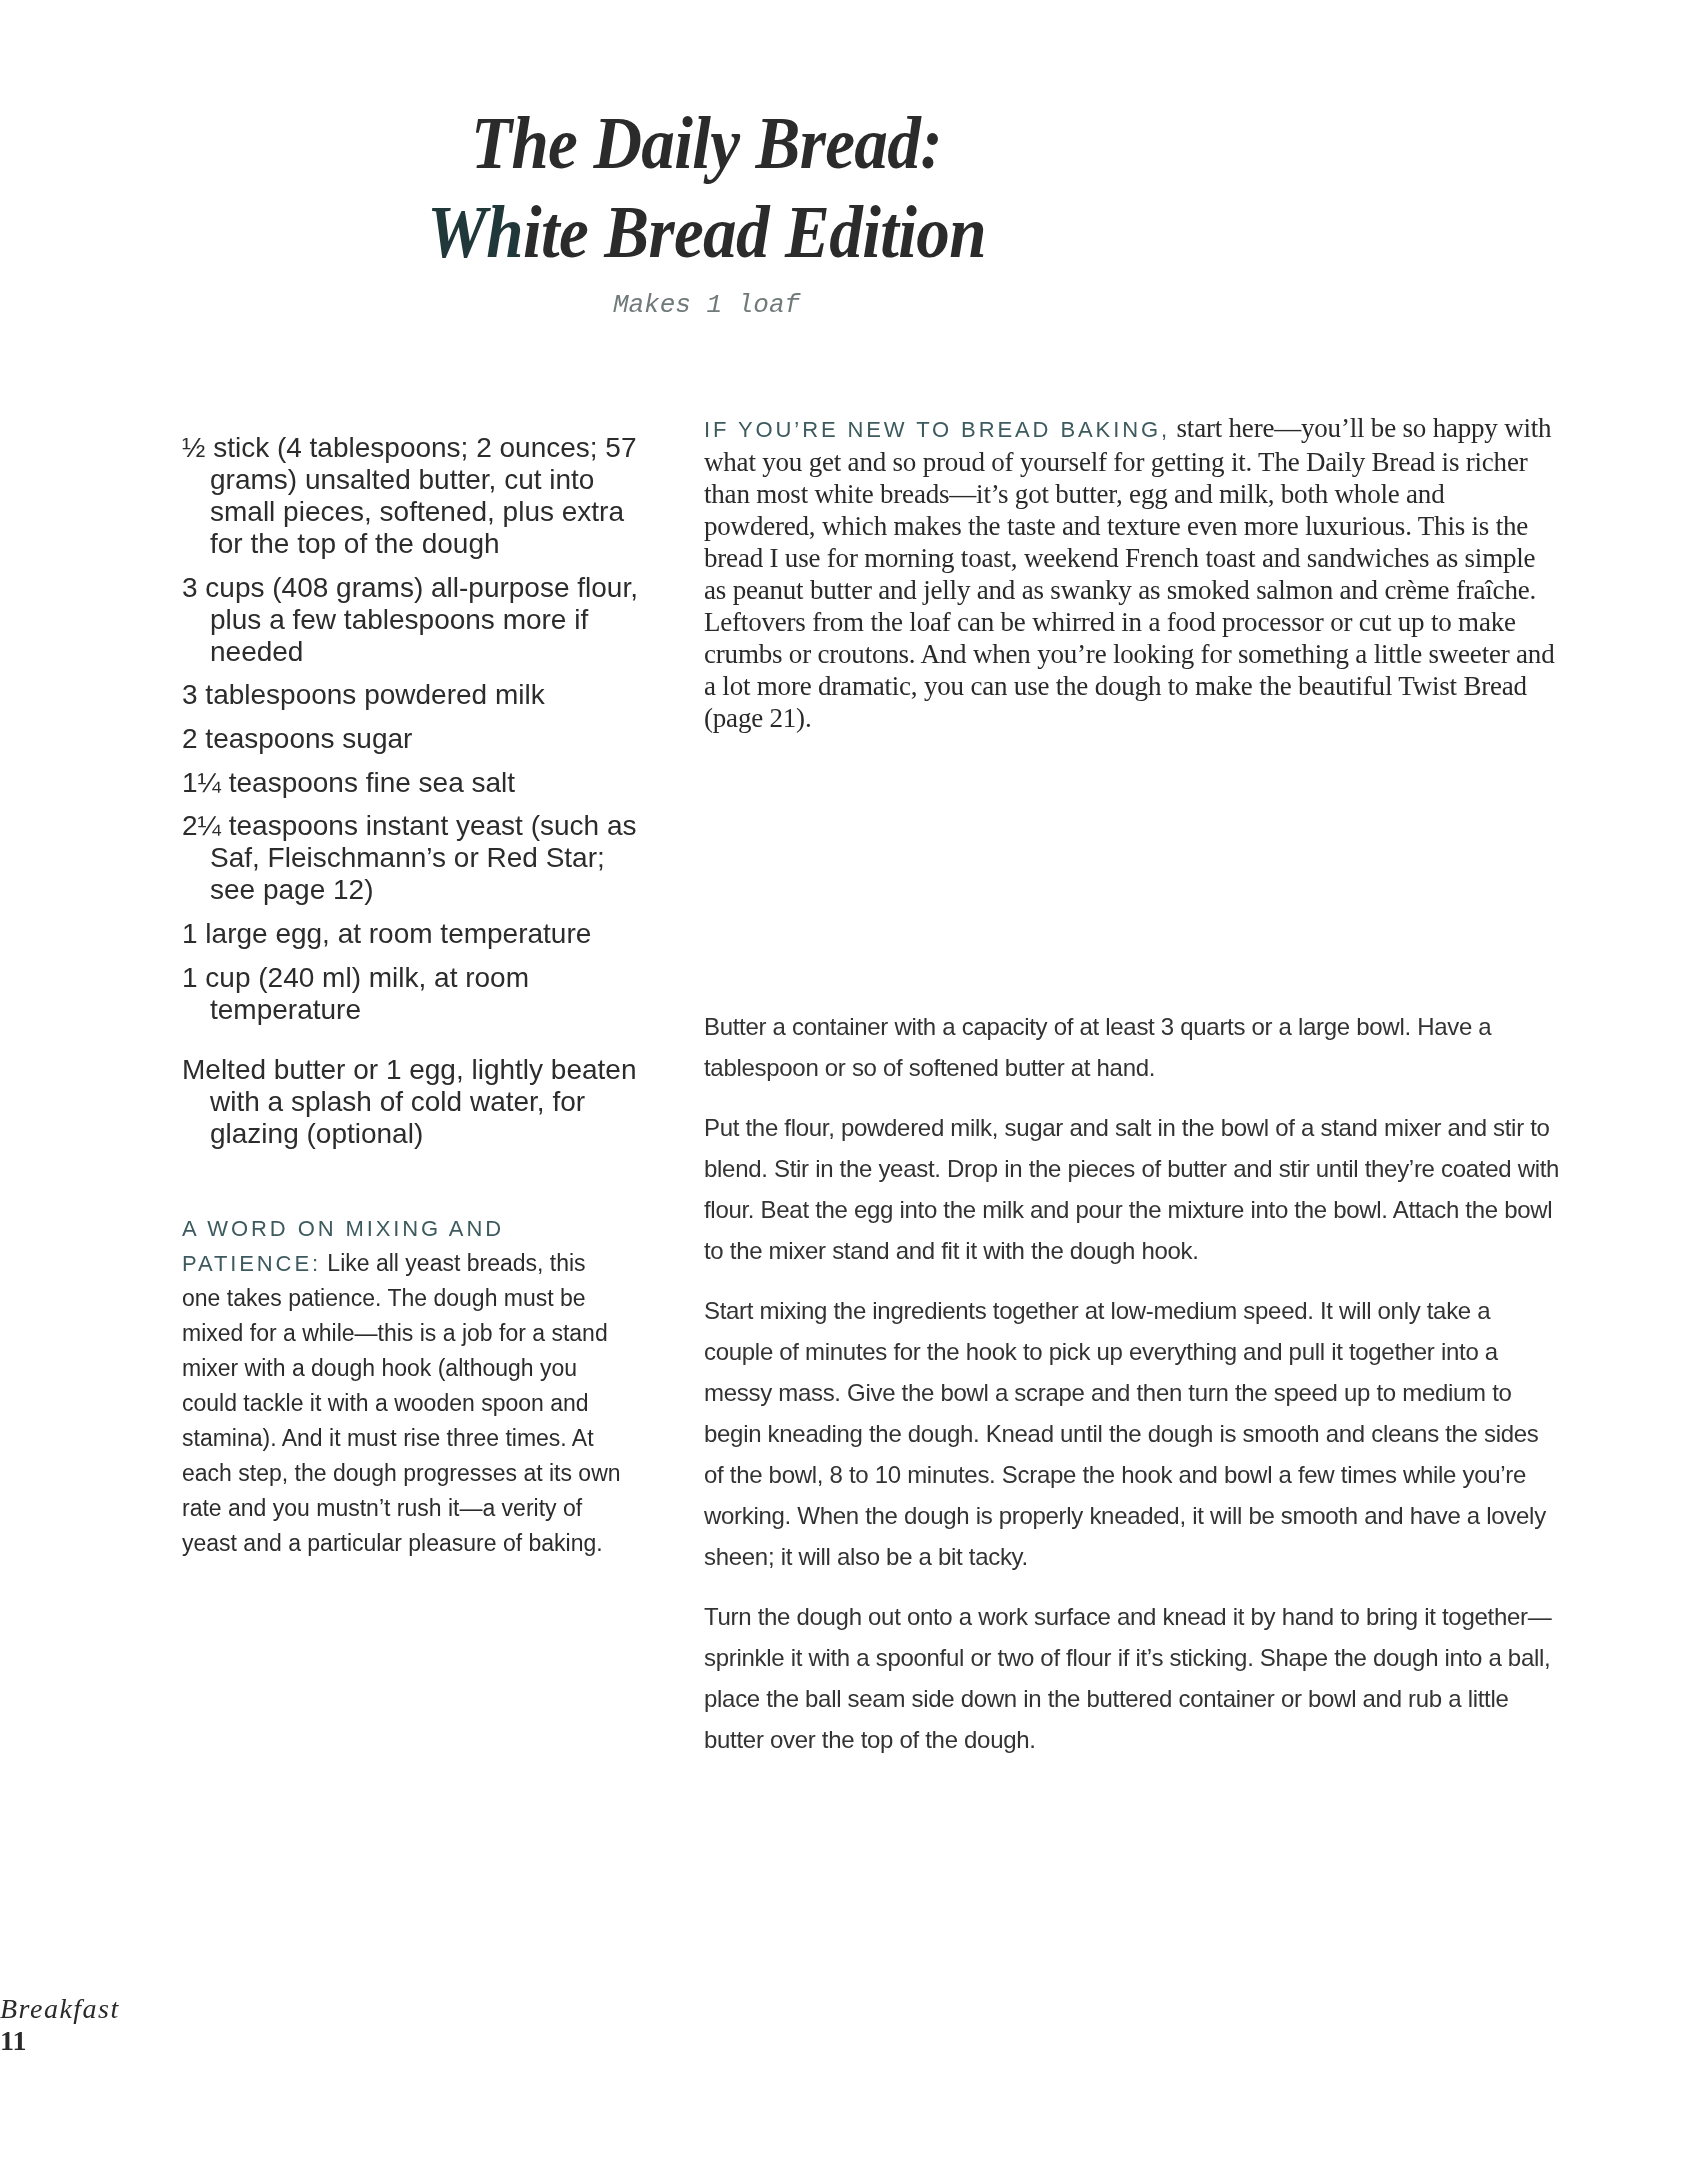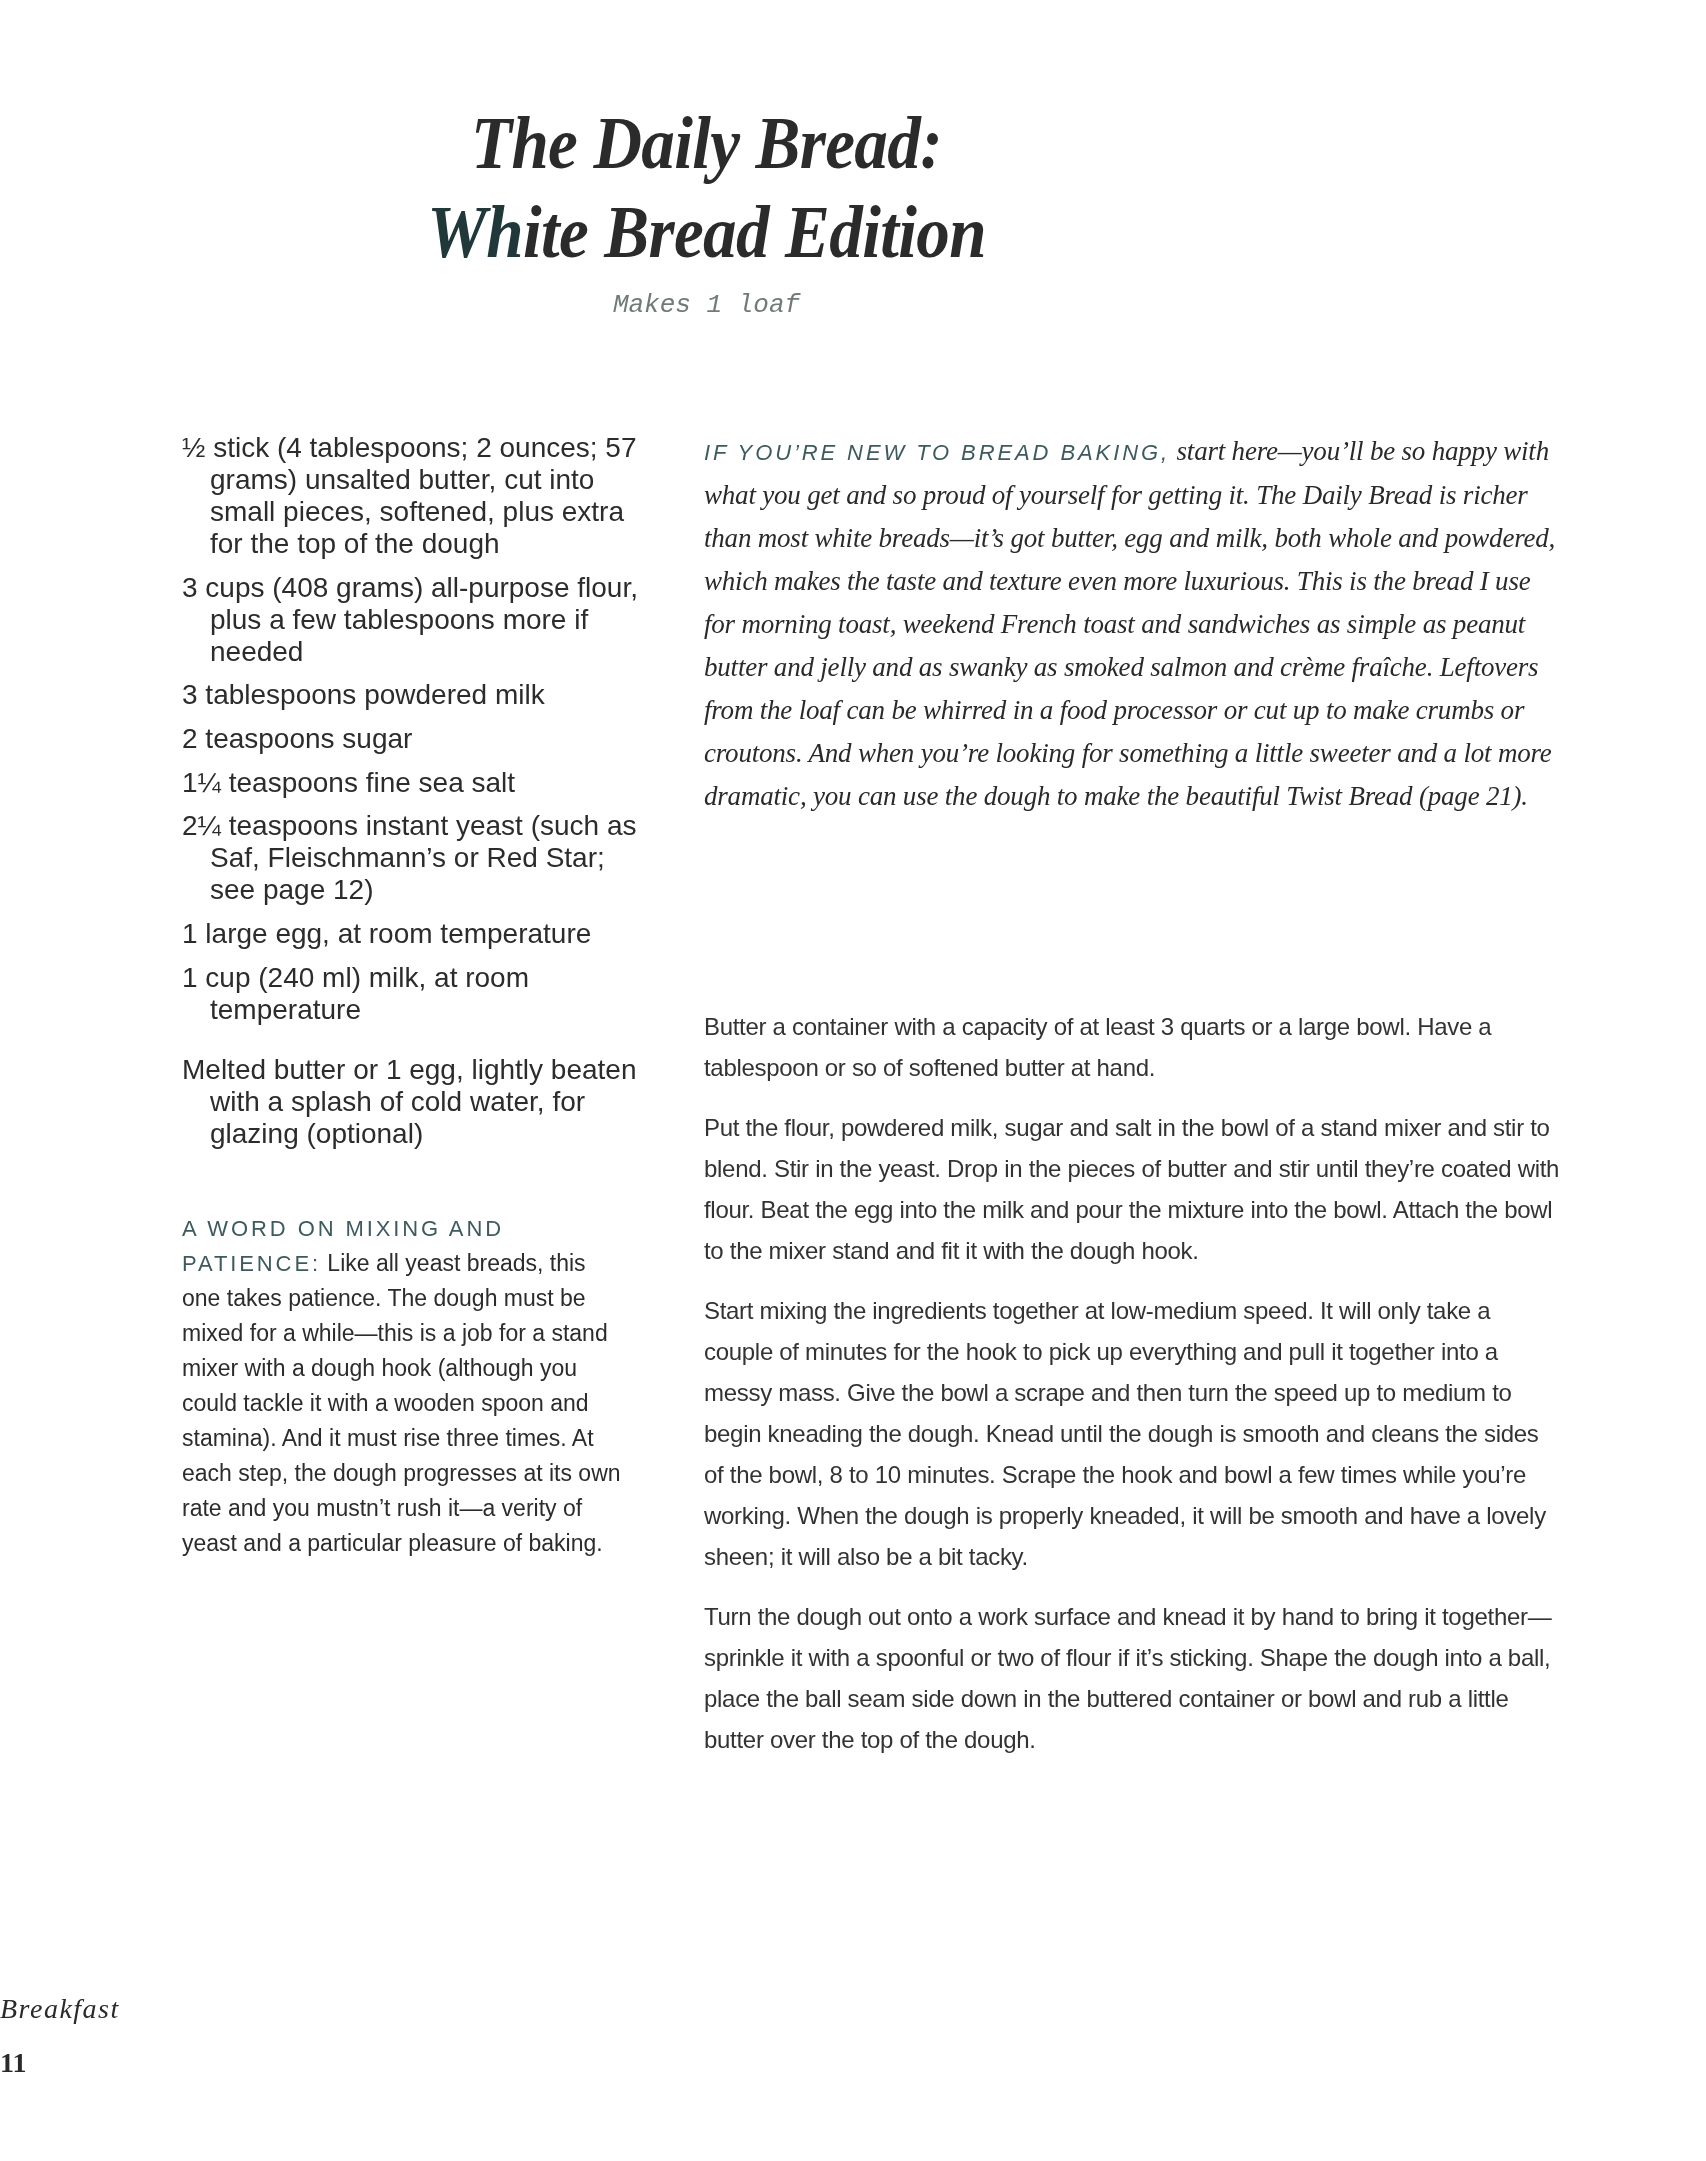--- a/index.html
+++ b/index.html
@@ -28,8 +28,8 @@
     font-family: "Liberation Sans", "DejaVu Sans", sans-serif; font-size: 23px; line-height: 35px; color: #2c2c2c; }
   .caps-label { color: #3d5a5e; letter-spacing: 2.9px; font-size: 22px; }
 
-  .intro { position: absolute; left: 704px; top: 430px; width: 856px;
-    font-family: "Liberation Serif", "DejaVu Serif", serif; font-size: 27px; line-height: 43px; color: #2a2a2a; letter-spacing: -0.2px; font-style: italic; }
+  .intro { position: absolute; left: 704px; top: 412px; width: 856px;
+    font-family: "Liberation Serif", "DejaVu Serif", serif; font-size: 27px; line-height: 32px; color: #2a2a2a; letter-spacing: -0.2px; }
   .intro .caps-label { font-family: "Liberation Sans", "DejaVu Sans", sans-serif; font-size: 22px; letter-spacing: 2.9px; }
 
   .method { position: absolute; left: 704px; top: 1006px; width: 856px;

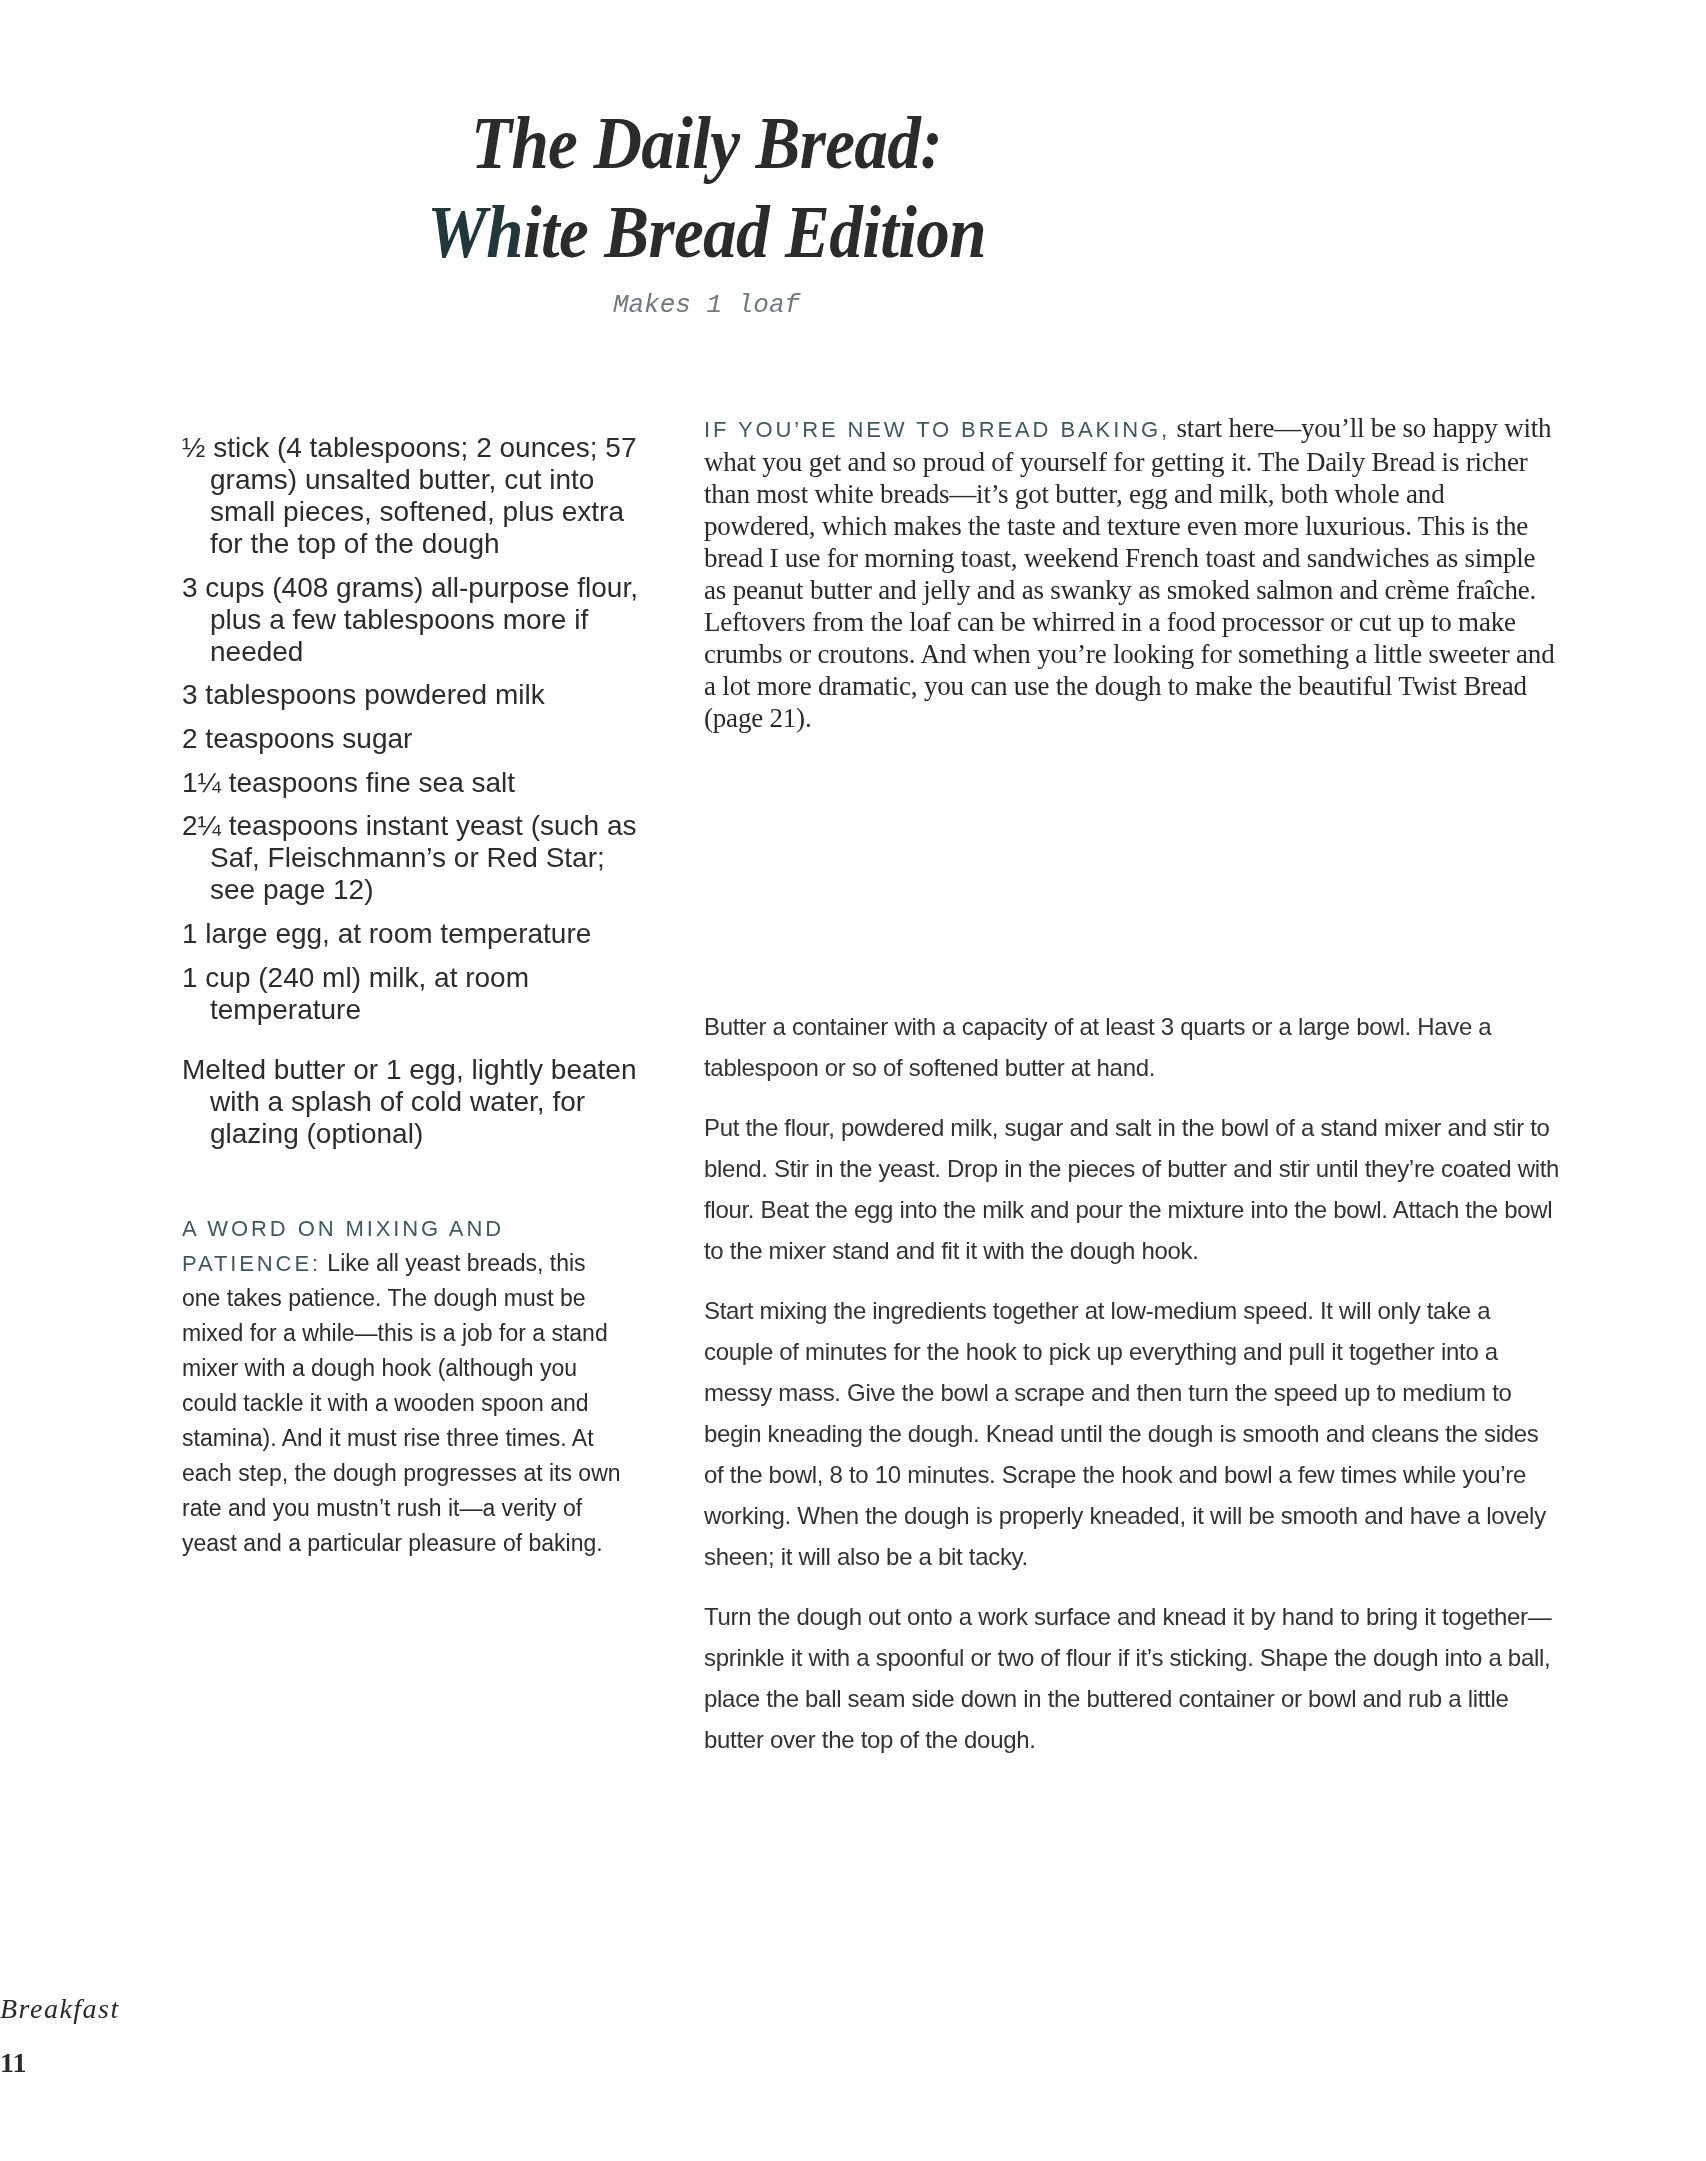--- a/index.html
+++ b/index.html
@@ -38,7 +38,7 @@
 
   .footer { position: absolute; left: 0; width: 1656px; top: 1993px; text-align: left; }
   .section-name { font-family: "Liberation Serif", "DejaVu Serif", serif; font-style: italic; font-size: 28px; color: #2a2a2a; letter-spacing: 1.5px; }
-  .page-num { margin-top: 22px; font-family: "Liberation Serif", "DejaVu Serif", serif; font-weight: bold; font-size: 28px; color: #2a2a2a; }
+  .page-num { font-family: "Liberation Serif", "DejaVu Serif", serif; font-weight: bold; font-size: 28px; color: #2a2a2a; }
 </style>
 </head>
 <body>

